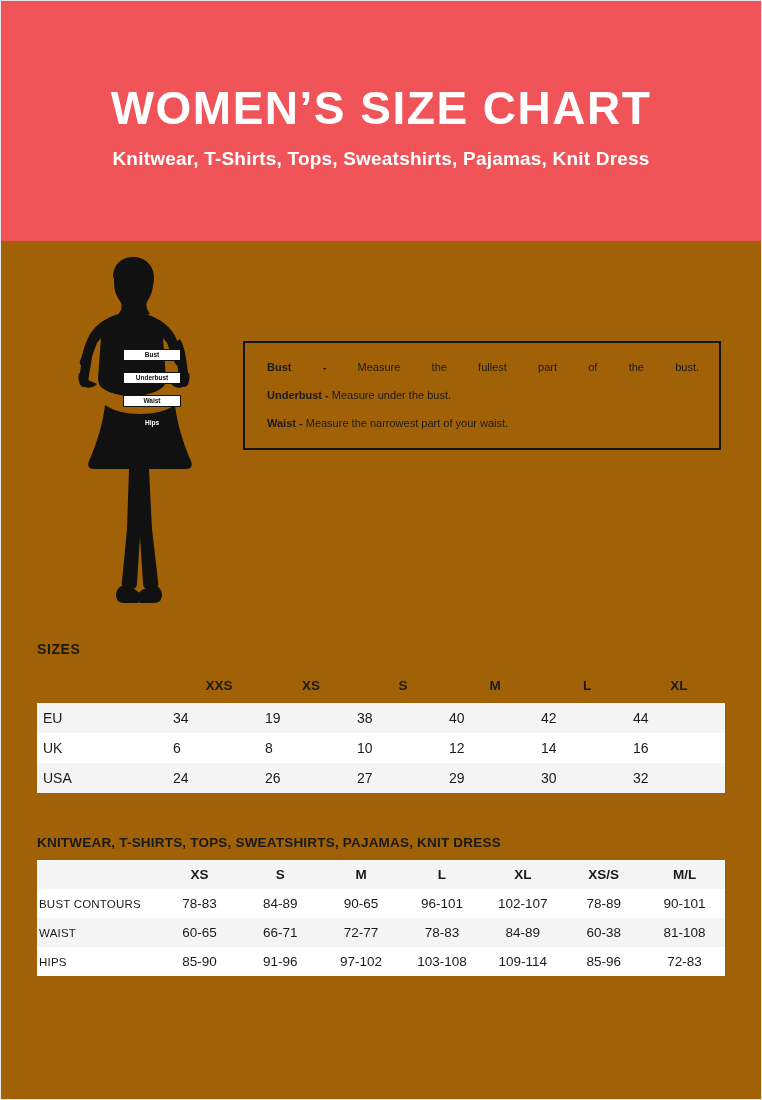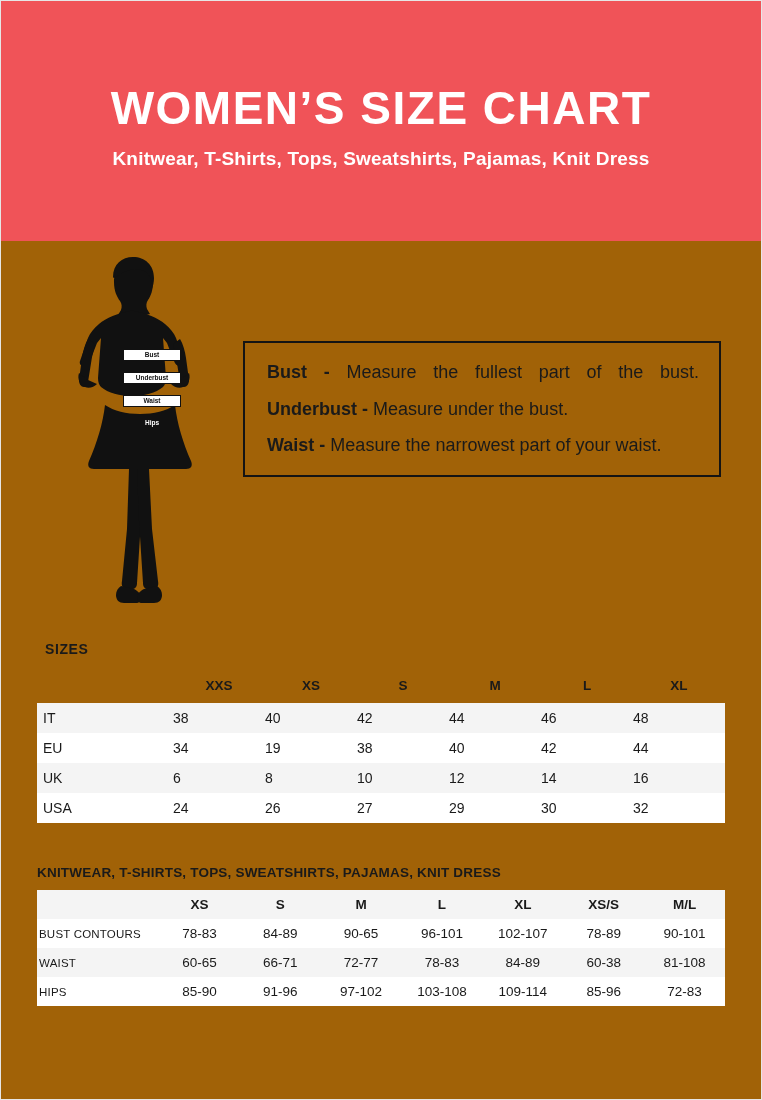--- a/index.html
+++ b/index.html
@@ -103,7 +103,7 @@
     padding: 18px 20px 18px 22px;
   }
   .legend-row {
-    font-size: 18px;
+    font-size: 11px;
     color: #1a1a1a;
     margin: 0 0 14px 0;
     line-height: 1.25;

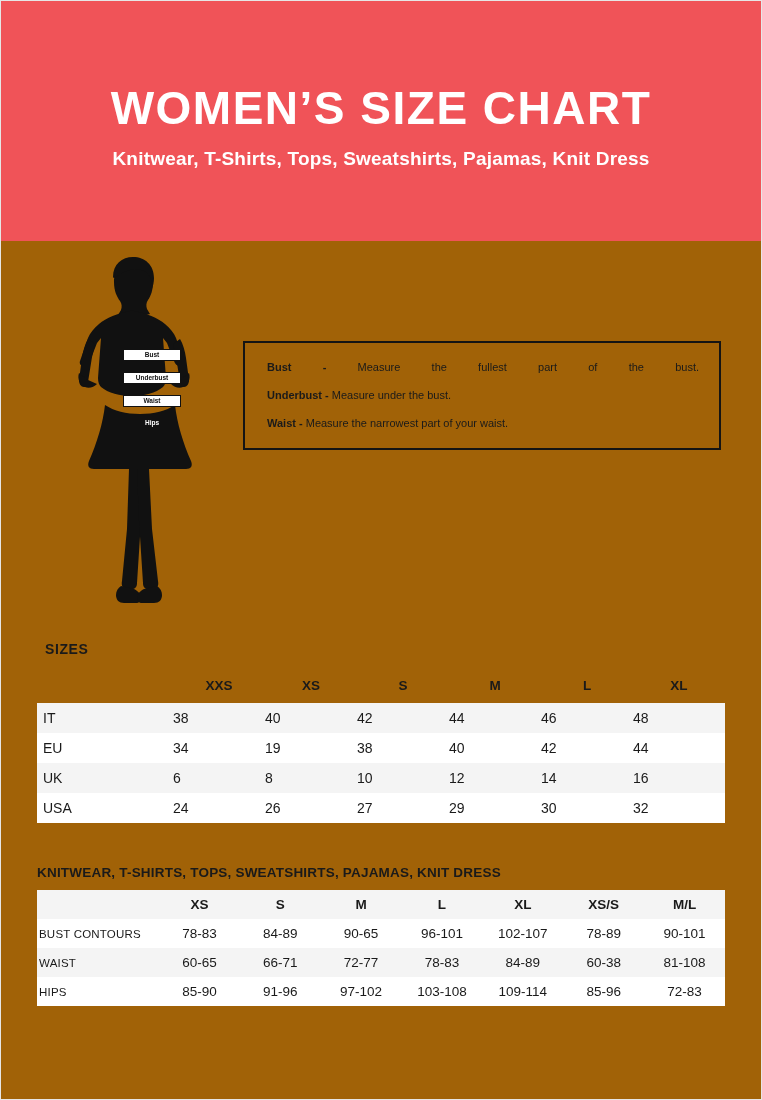--- a/index.html
+++ b/index.html
@@ -126,7 +126,7 @@
     font-size: 14px;
     font-weight: bold;
     letter-spacing: 0.6px;
-    margin: 0 0 14px 8px;
+    margin: 0 0 14px 0;
     color: #1a1a1a;
   }
   table {

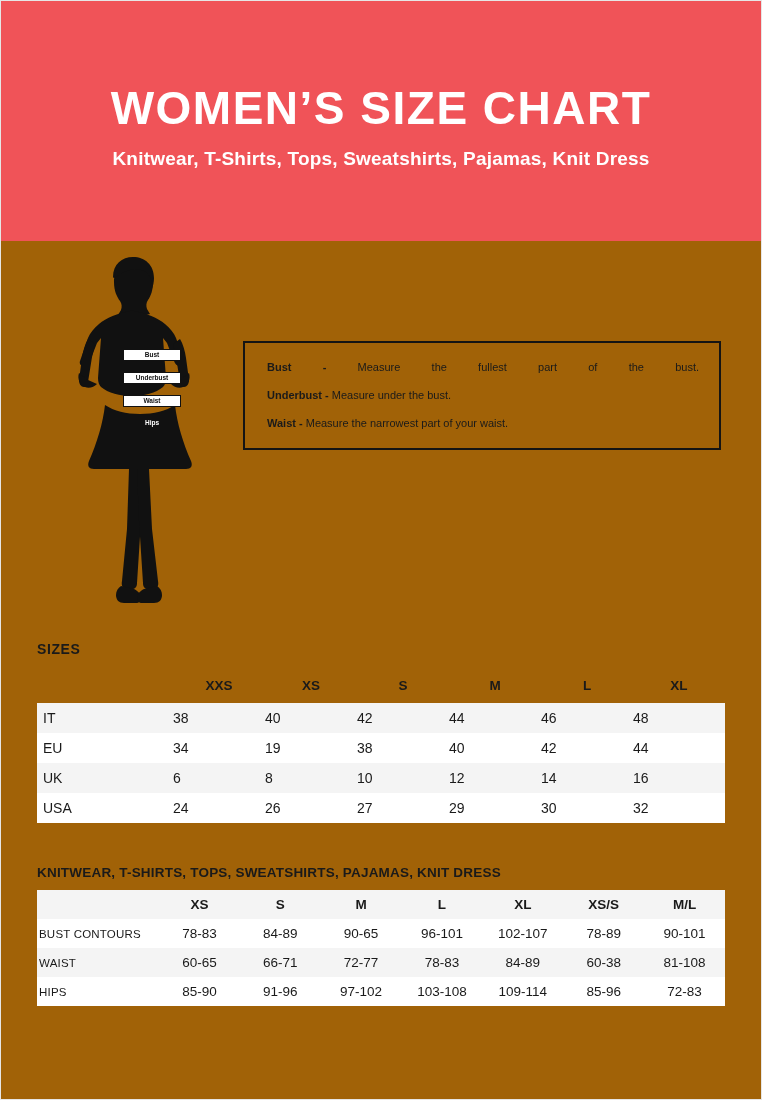--- a/index.html
+++ b/index.html
@@ -262,15 +262,6 @@
       </thead>
       <tbody>
         <tr>
-          <td class="rowlabel">IT</td>
-          <td>38</td>
-          <td>40</td>
-          <td>42</td>
-          <td>44</td>
-          <td>46</td>
-          <td>48</td>
-        </tr>
-        <tr>
           <td class="rowlabel">EU</td>
           <td>34</td>
           <td>19</td>

